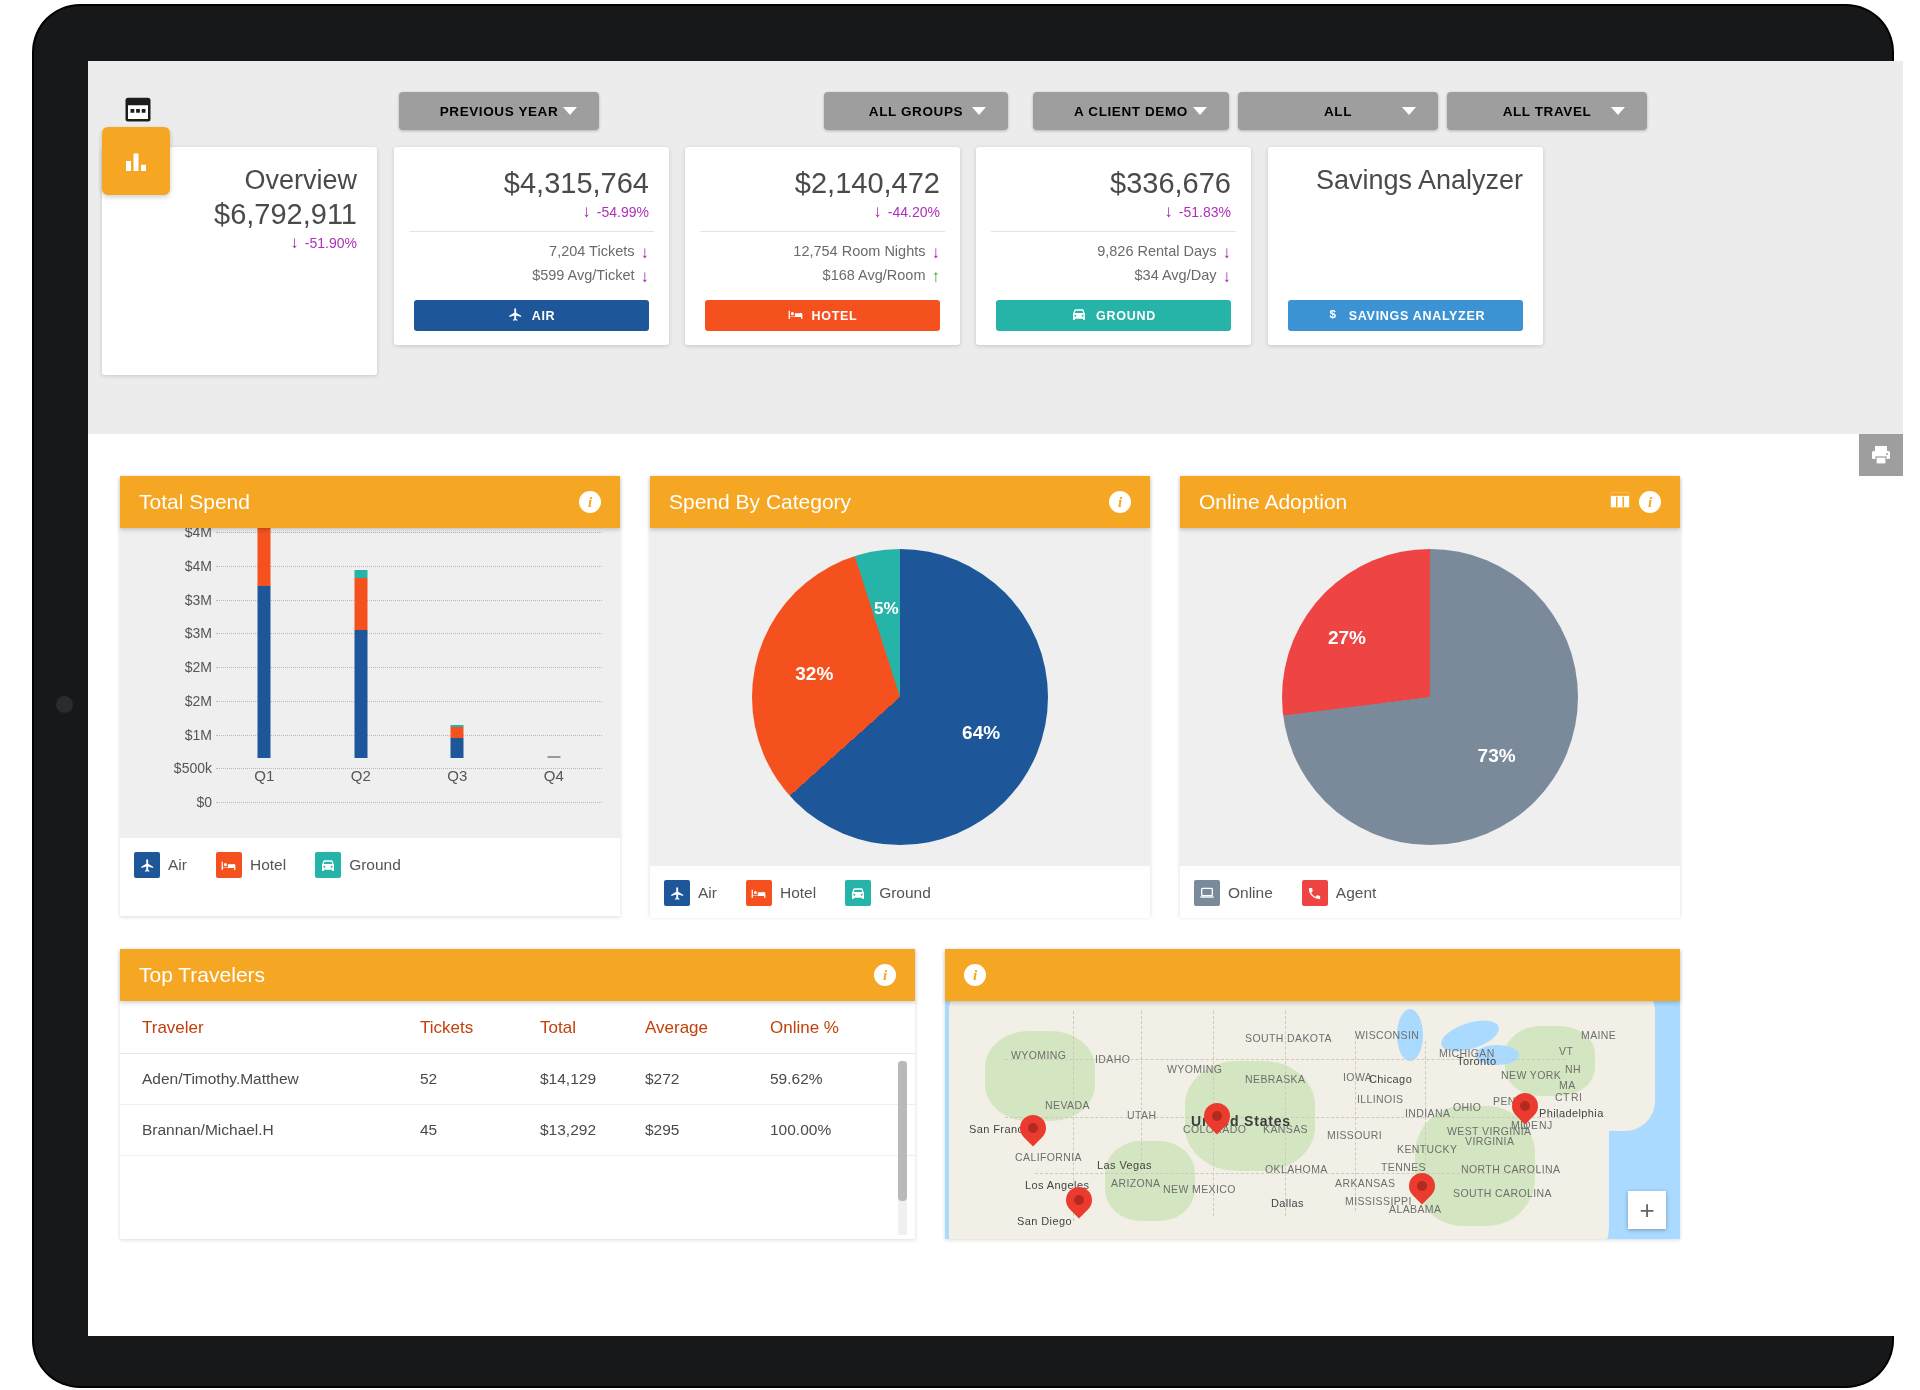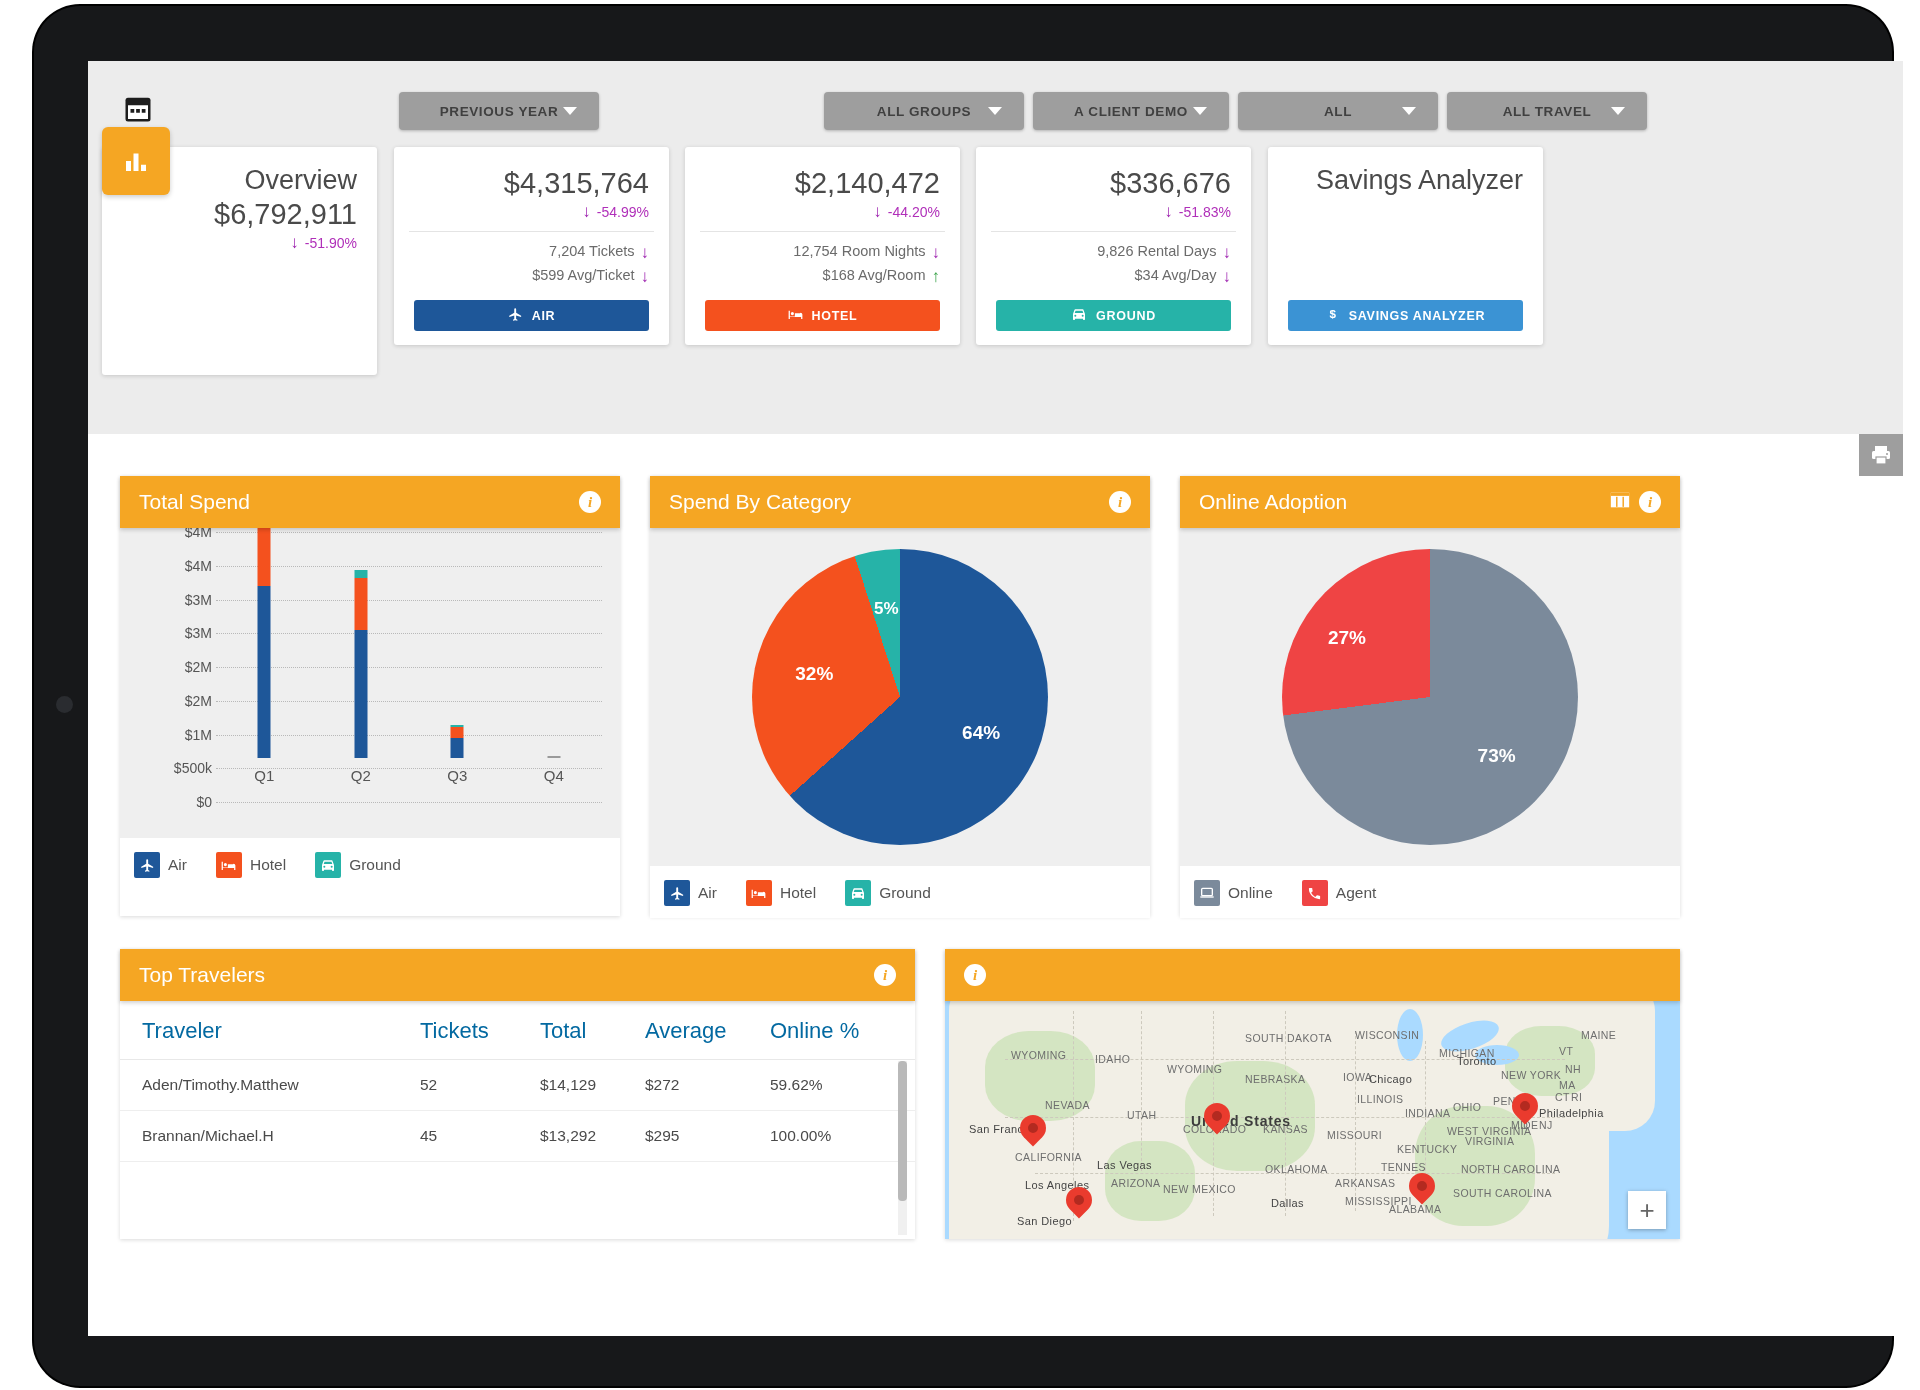--- a/index.html
+++ b/index.html
@@ -50,7 +50,7 @@
     height: 38px;
     background: #9e9e9e;
     border-radius: 4px;
-    color: #404040;
+    color: #000000;
     font-size: 13.5px;
     font-weight: bold;
     letter-spacing: .6px;

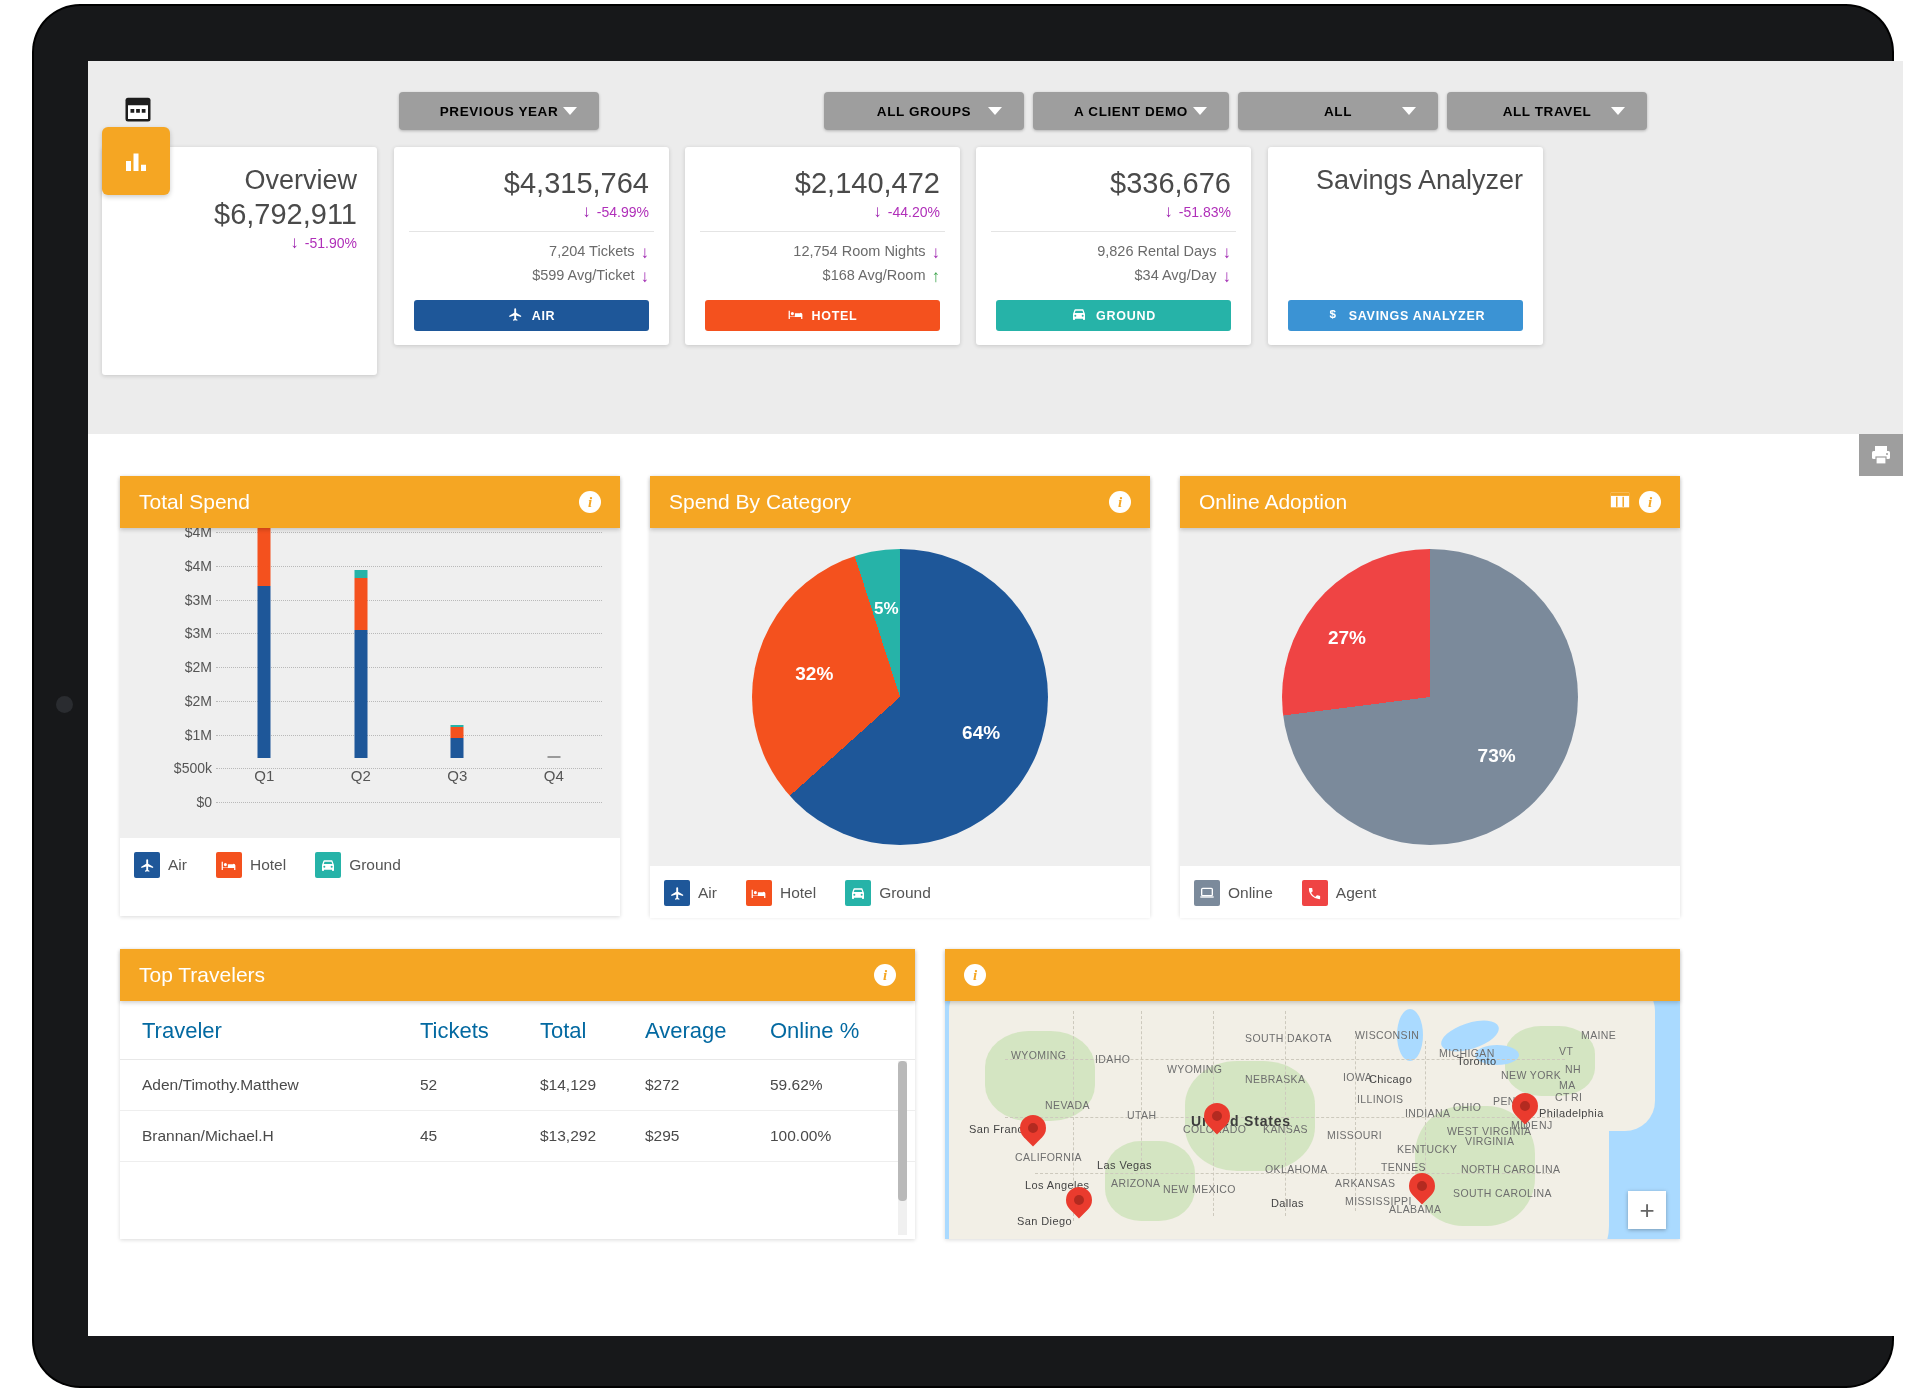--- a/index.html
+++ b/index.html
@@ -69,7 +69,7 @@
     border-top: 8px solid #fff;
   }
   #dd-period { left: 311px;  width: 200px; }
-  #dd-groups { left: 736px;  width: 200px; }
+  #dd-groups { left: 736px;  width: 184px; }
   #dd-client { left: 945px;  width: 196px; }
   #dd-all    { left: 1150px; width: 200px; }
   #dd-travel { left: 1359px; width: 200px; }

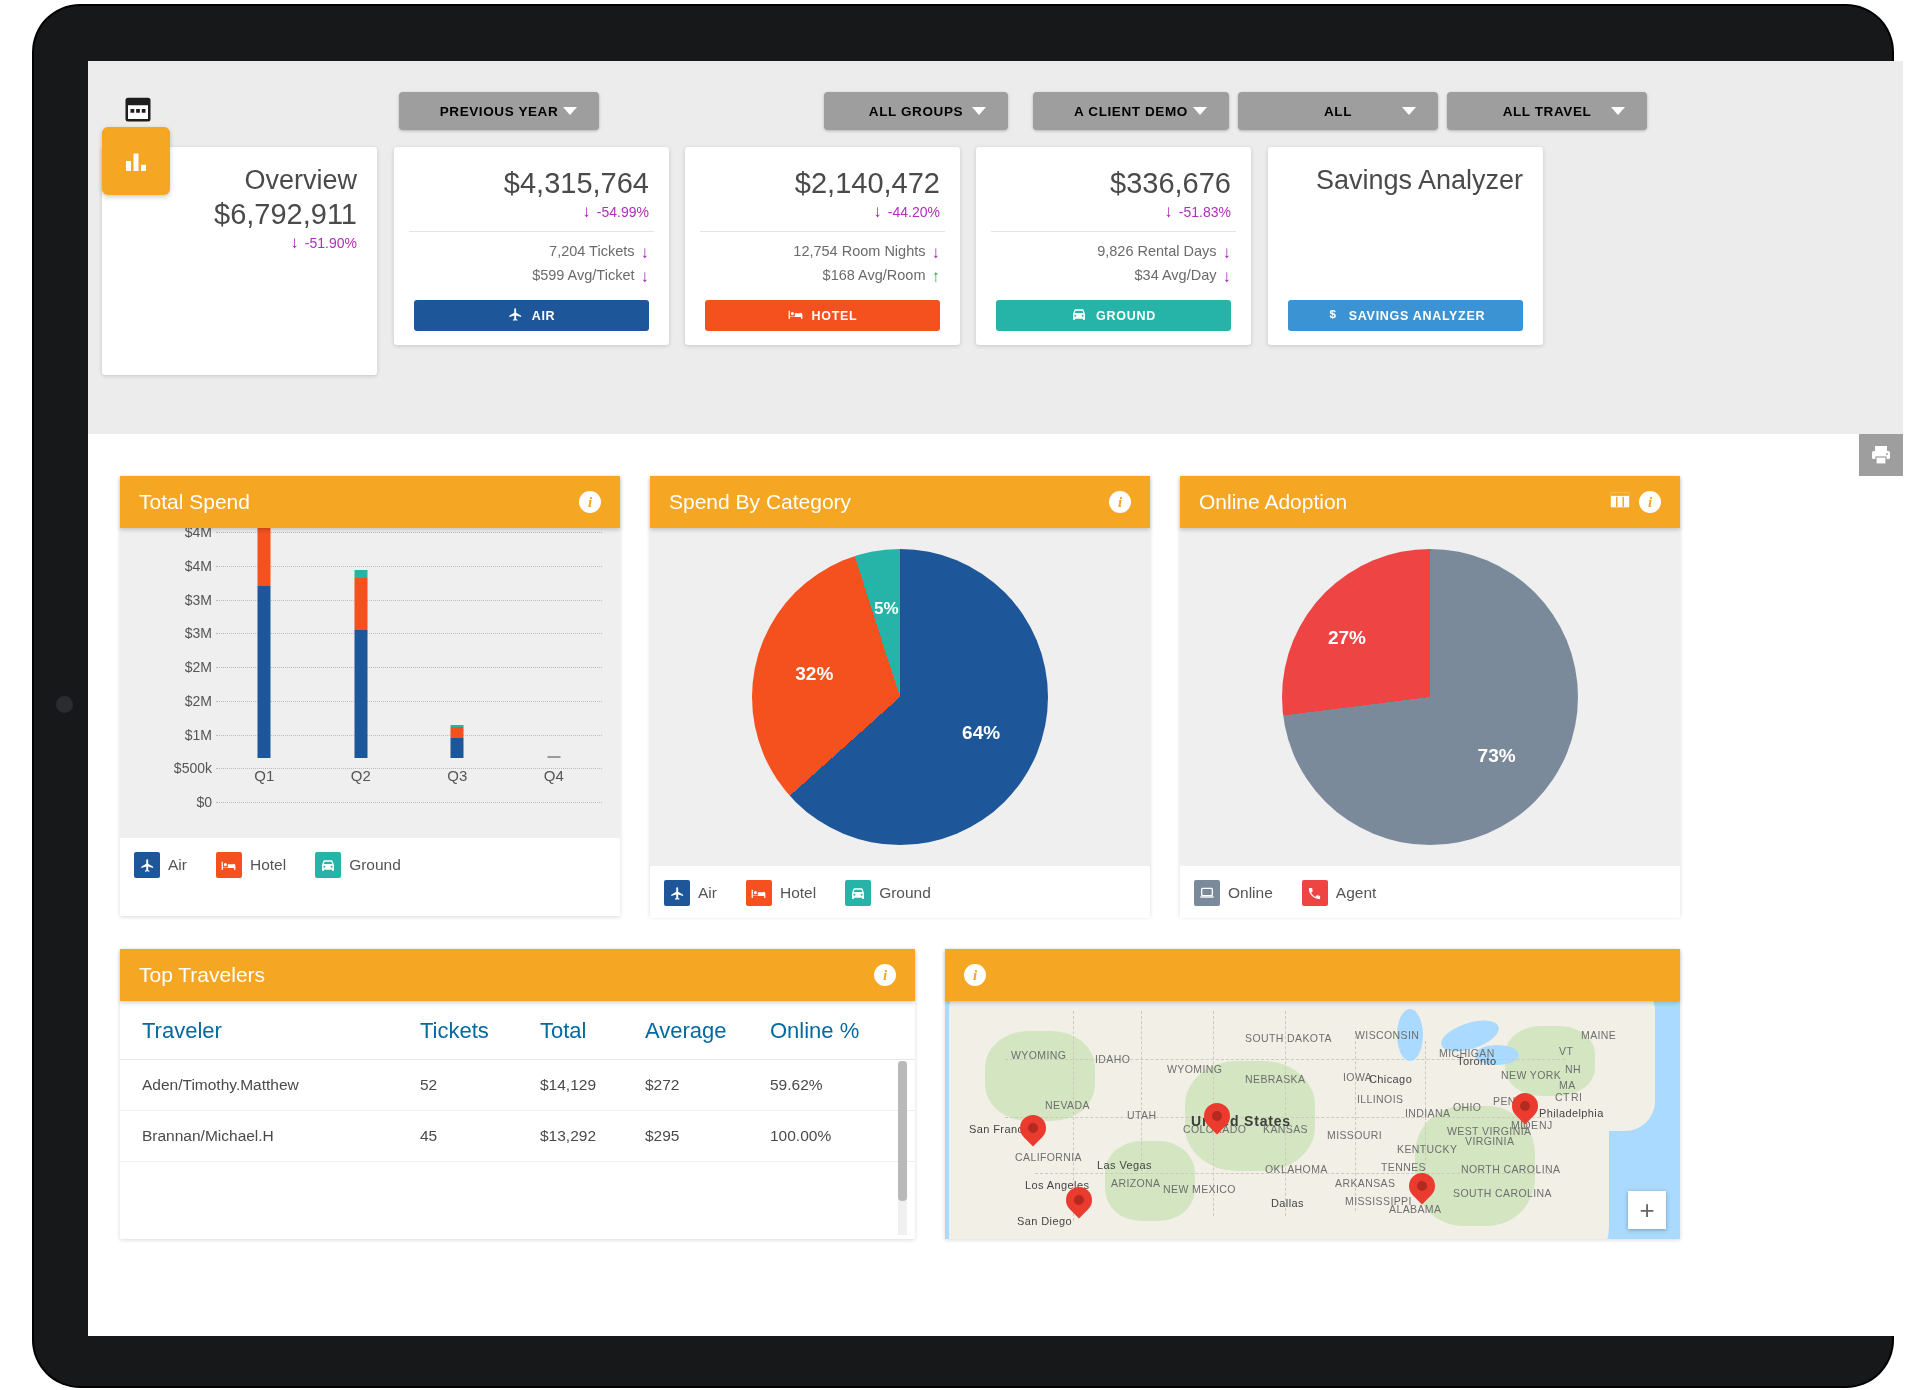--- a/index.html
+++ b/index.html
@@ -267,7 +267,7 @@
   #travelers-table { width: 100%; border-collapse: collapse; background: #fff; }
   #travelers-table th {
     text-align: left;
-    font-size: 22px; font-weight: 400; color: #0369a1;
+    font-size: 17px; font-weight: 400; color: #c2410c;
     padding: 17px 0 15px 0;
     border-bottom: 1px solid #e8e8e8;
   }

